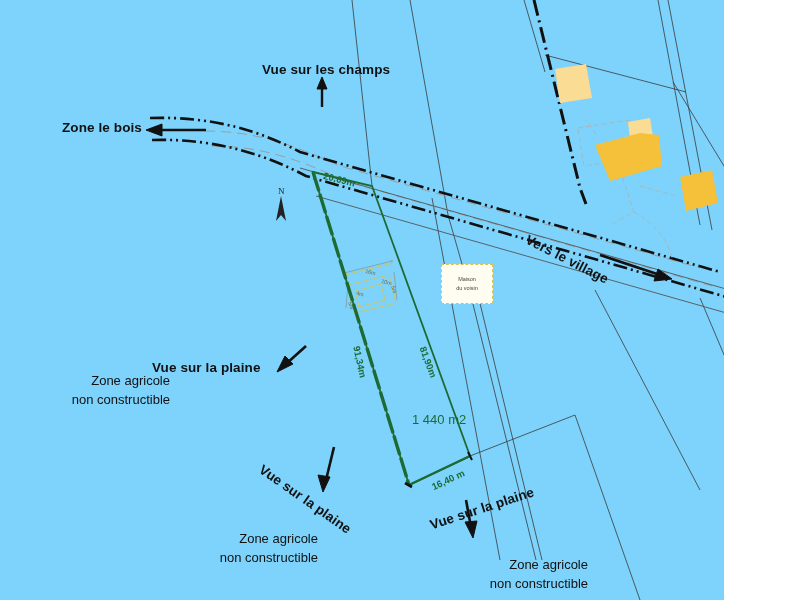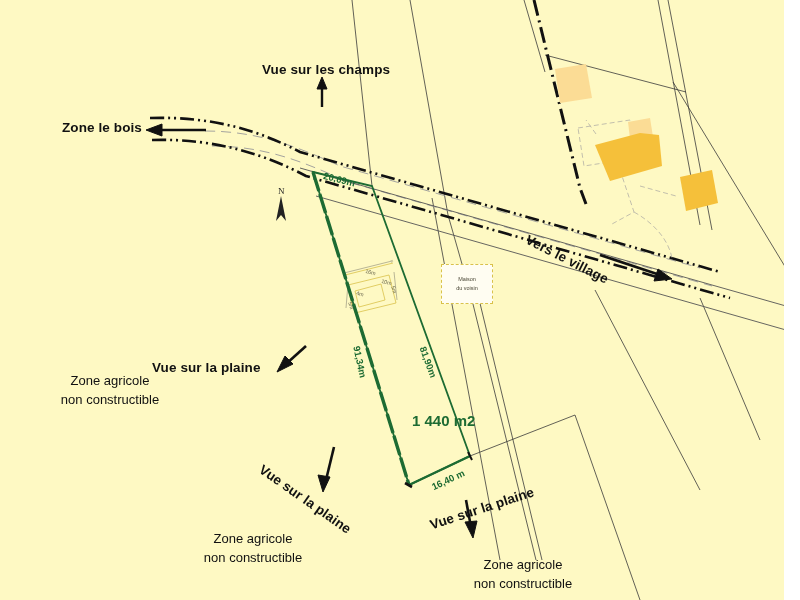--- a/index.html
+++ b/index.html
@@ -10,9 +10,9 @@
   }
   #canvas {
     position: relative;
-    width: 784px;
+    width: 724px;
     height: 600px;
-    background: #fef9c3;
+    background: #7dd3fc;
     overflow: hidden;
     font-family: "Liberation Sans", sans-serif;
   }

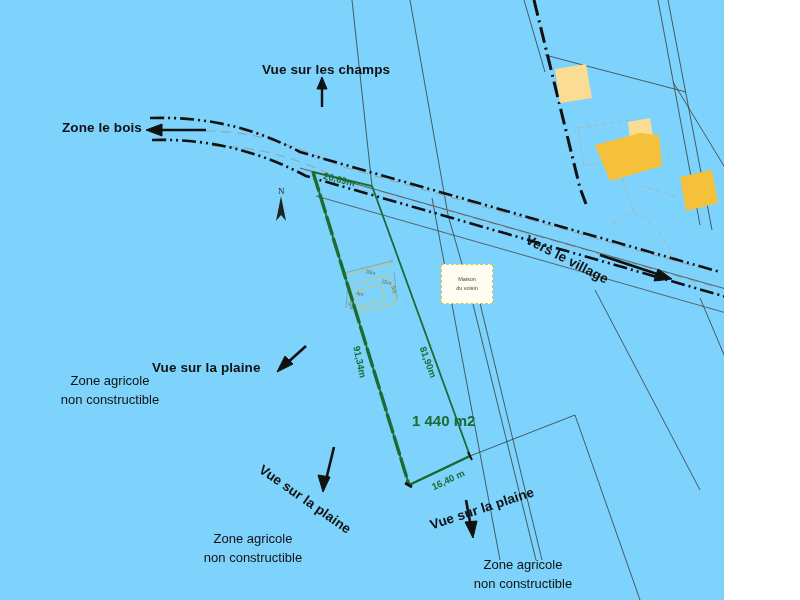--- a/index.html
+++ b/index.html
@@ -35,7 +35,7 @@
   }
   .zone-label {
     font-size: 13px;
-    text-align: center;
+    text-align: right;
     line-height: 1.45;
     white-space: normal;
   }

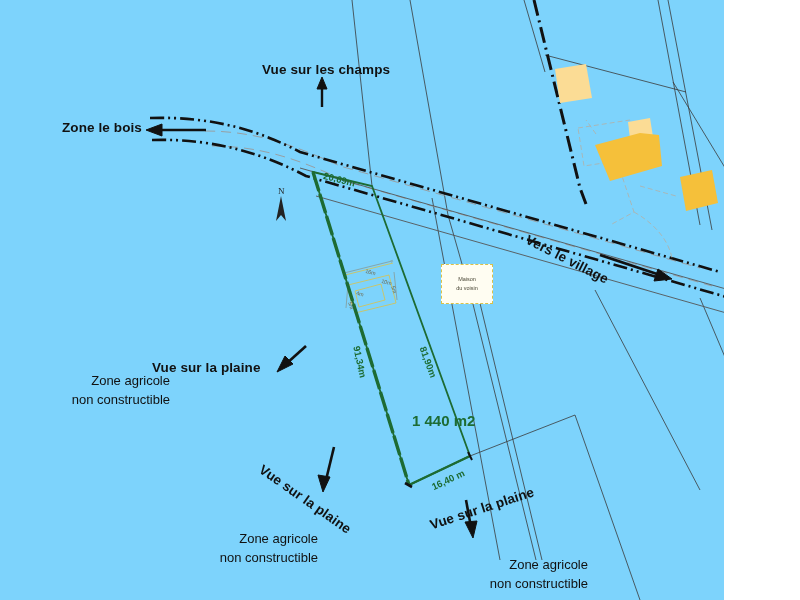--- a/index.html
+++ b/index.html
@@ -45,9 +45,9 @@
     font-weight: bold;
   }
   .area-label {
-    font-size: 15px;
+    font-size: 13px;
     color: #1d6b33;
-    font-weight: bold;
+    font-weight: normal;
   }
   .tiny-dim {
     font-size: 5.5px;

